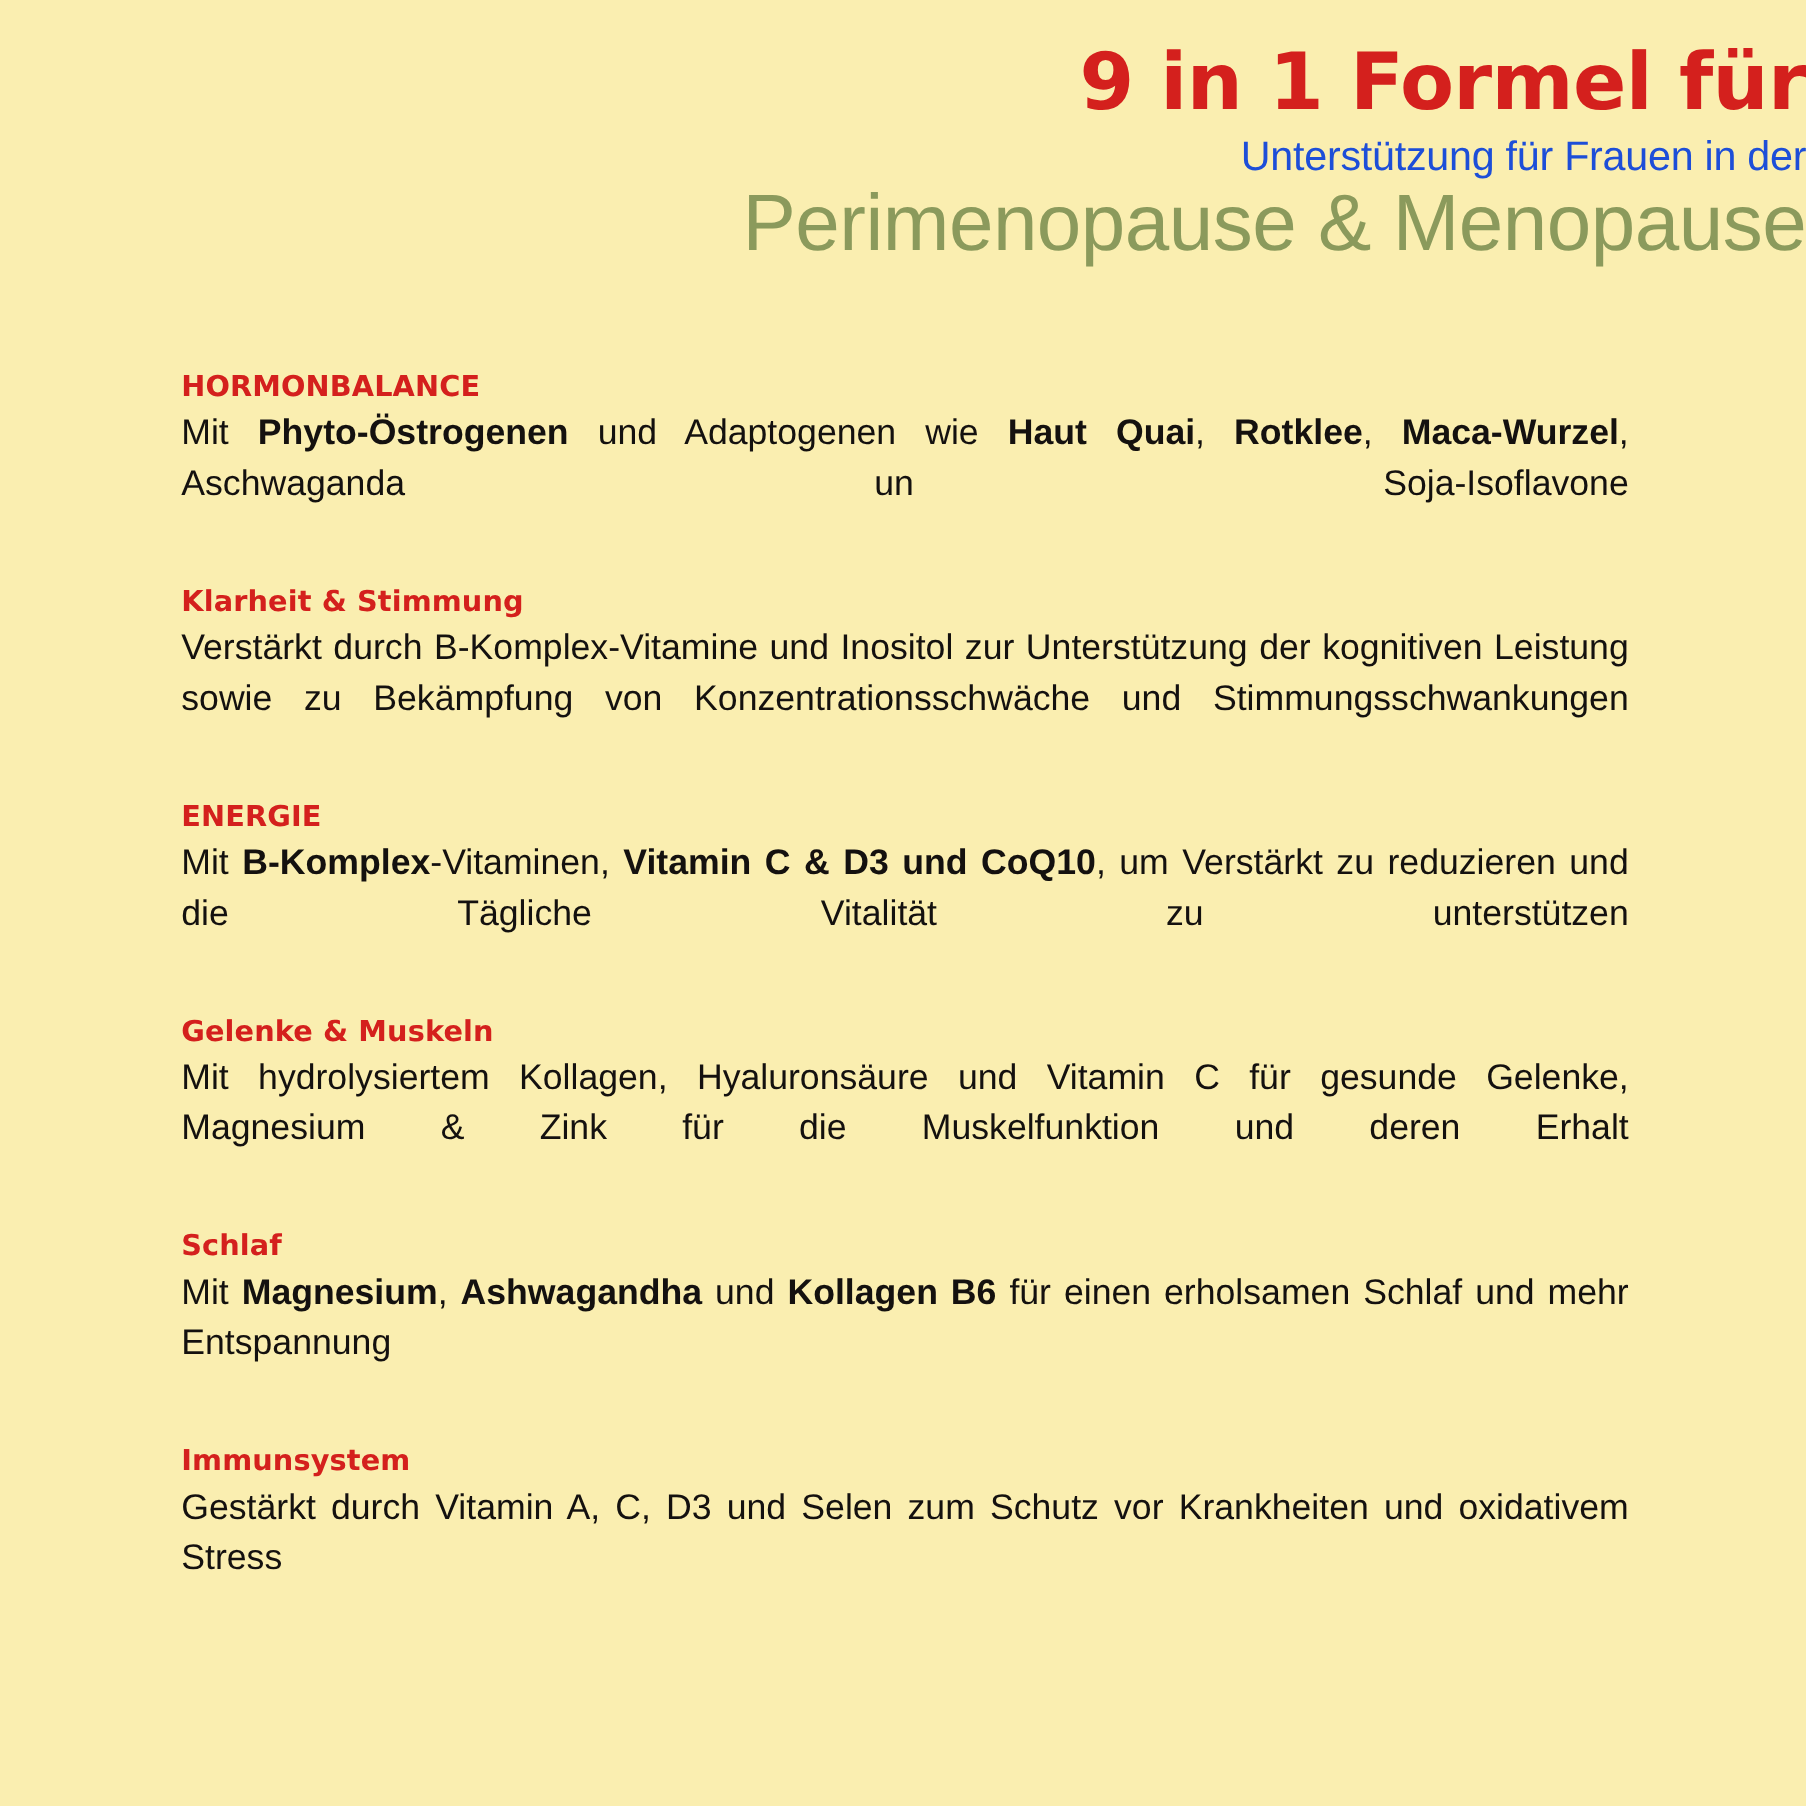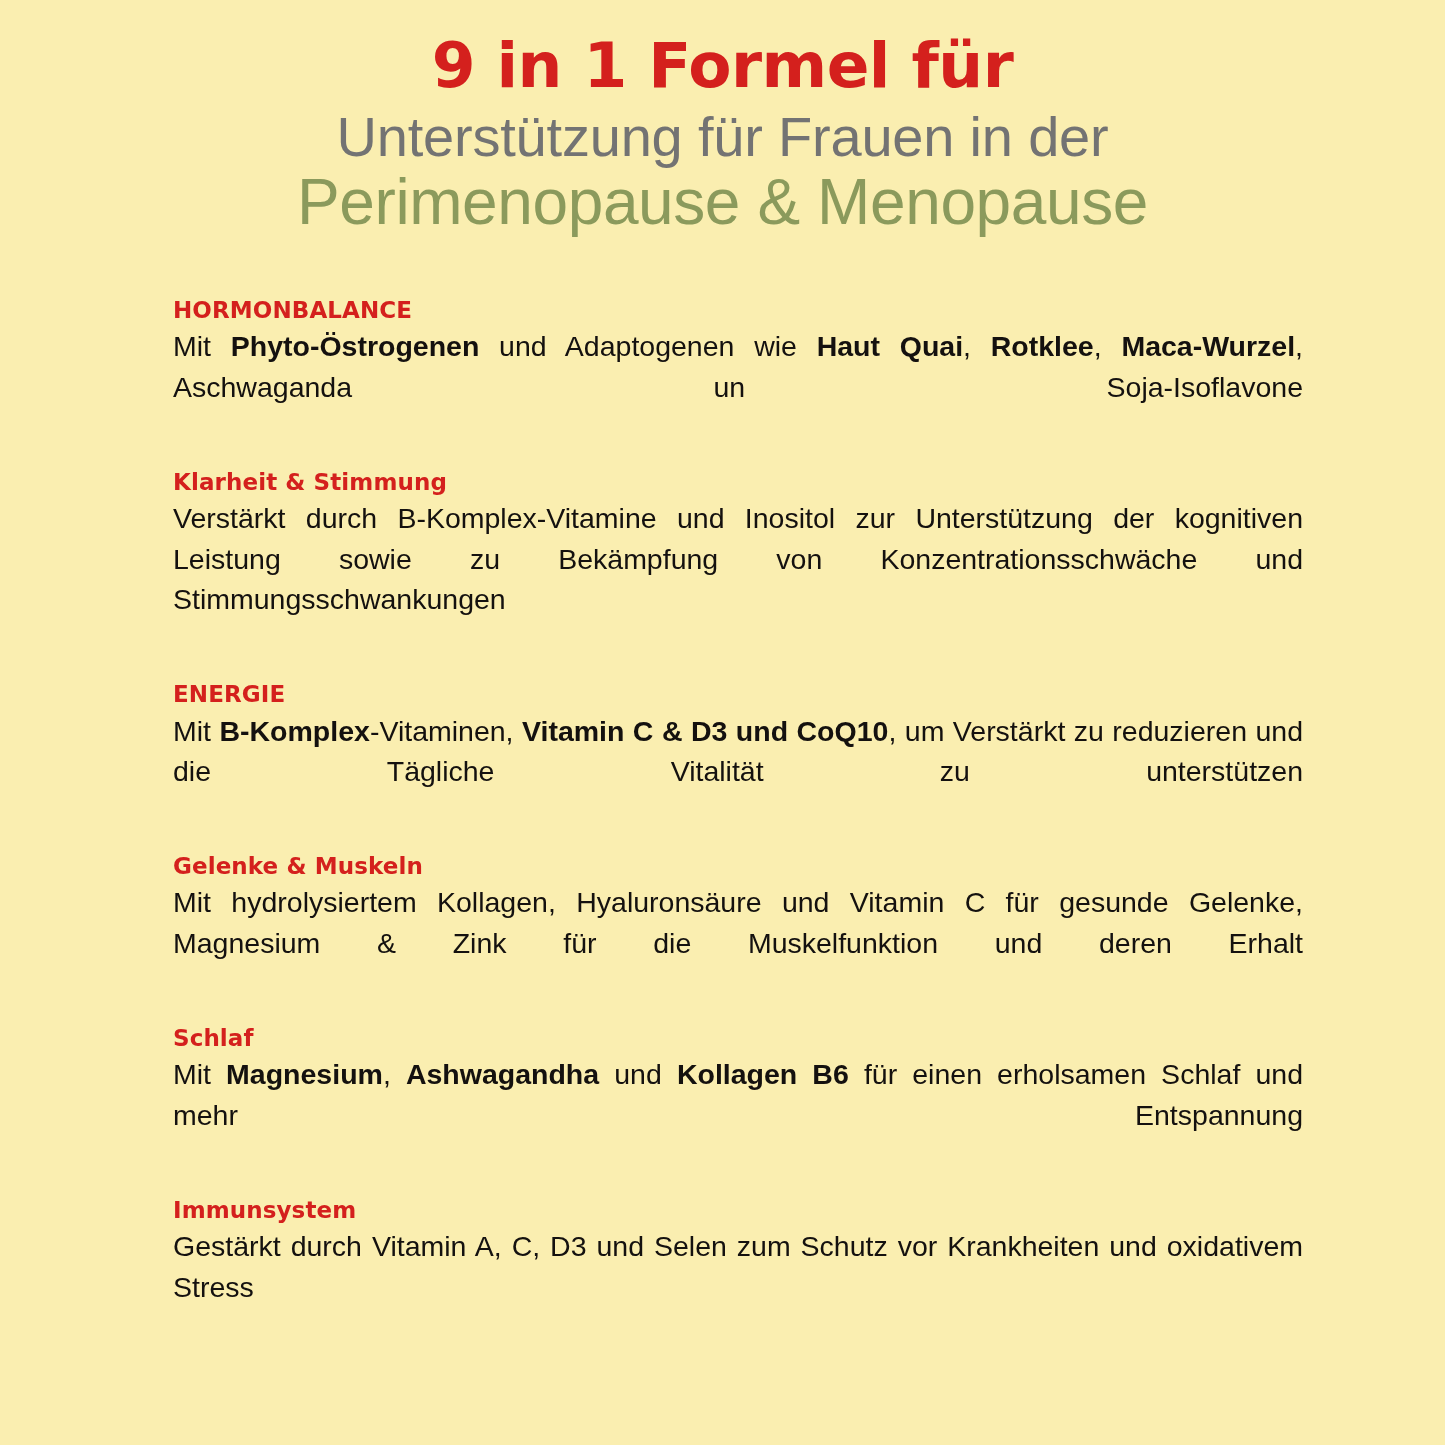--- a/index.html
+++ b/index.html
@@ -27,7 +27,7 @@
   
   .header {
     padding-top: 34px;
-    text-align: center;
+    text-align: right;
   }
 
   .headline {

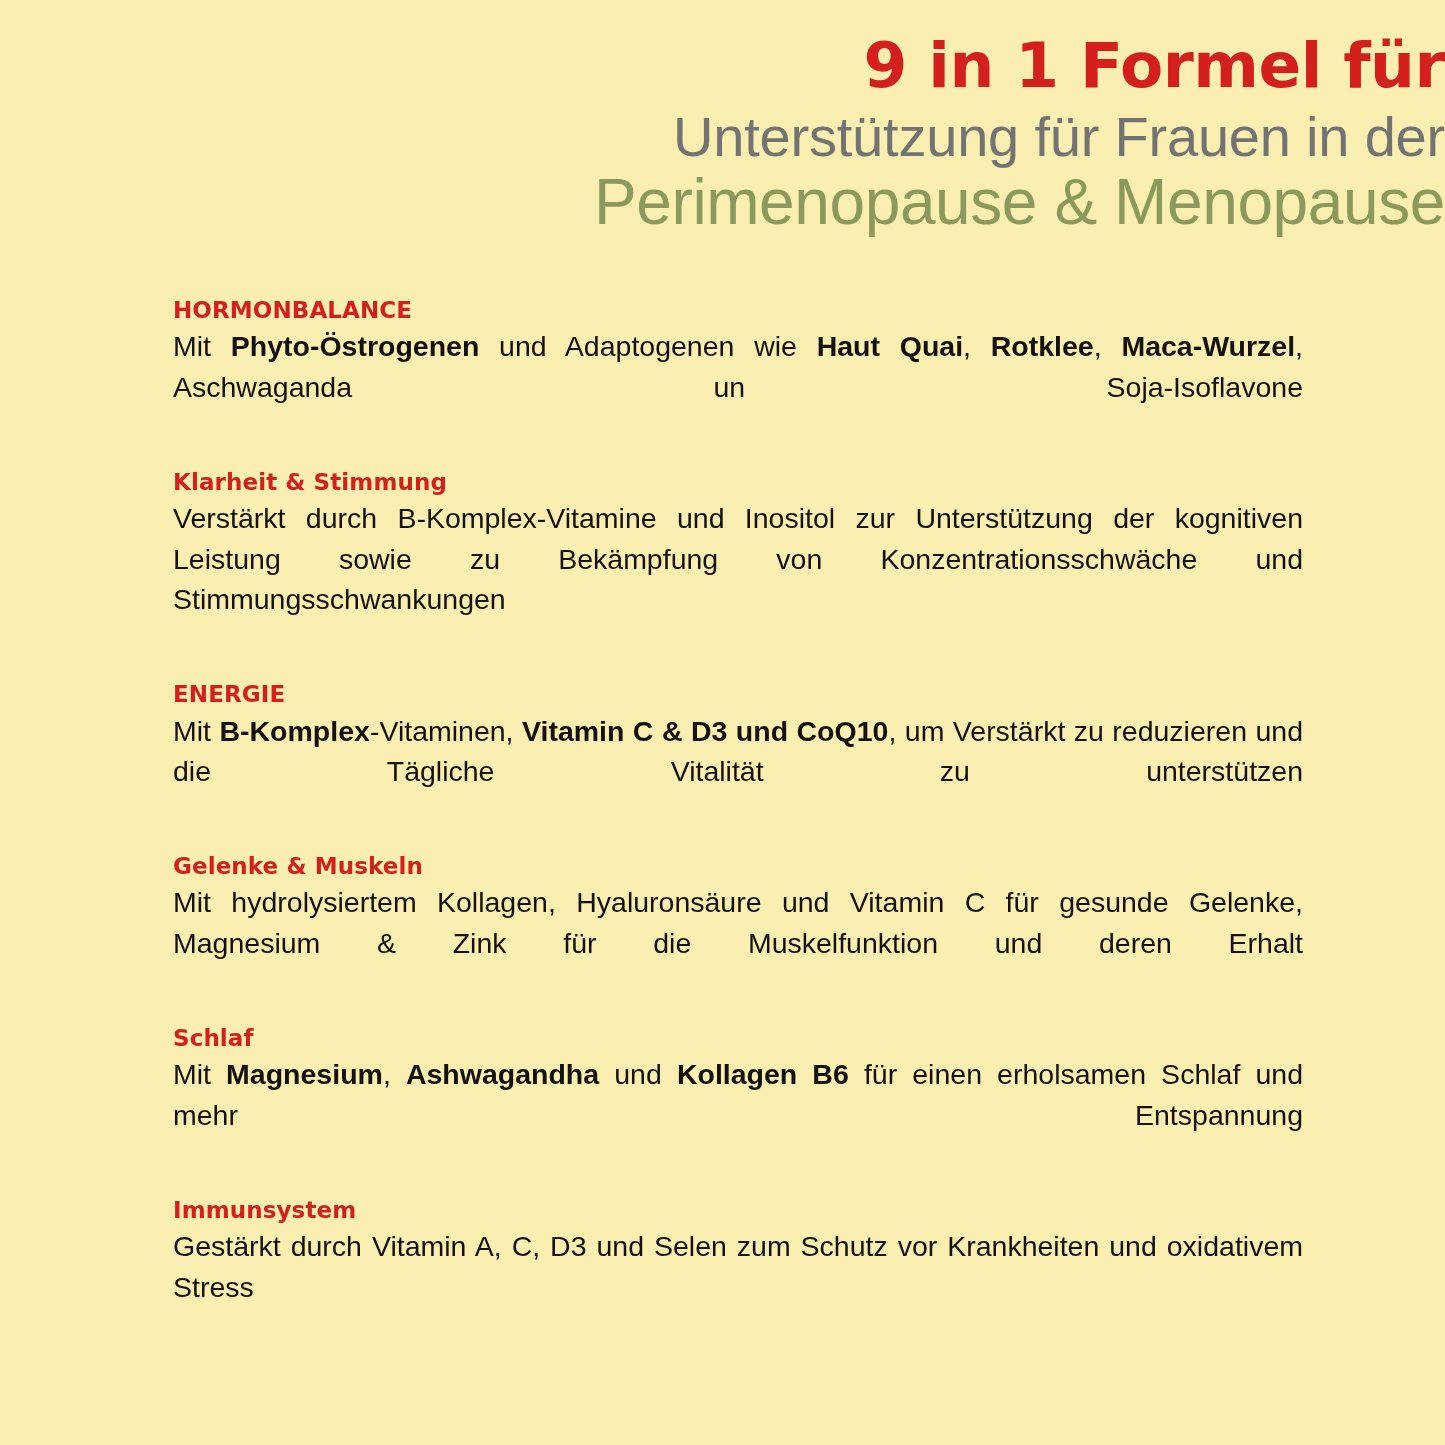--- a/index.html
+++ b/index.html
@@ -43,10 +43,10 @@
   .subtitle-1 {
     margin: 10px 0 0 0;
     font-family: "Liberation Sans", "DejaVu Sans", sans-serif;
-    font-size: 56px;
+    font-size: 33px;
     font-weight: 400;
     line-height: 1.05;
-    color: #737373;
+    color: #1d4ed8;
     letter-spacing: -0.2px;
   }
 

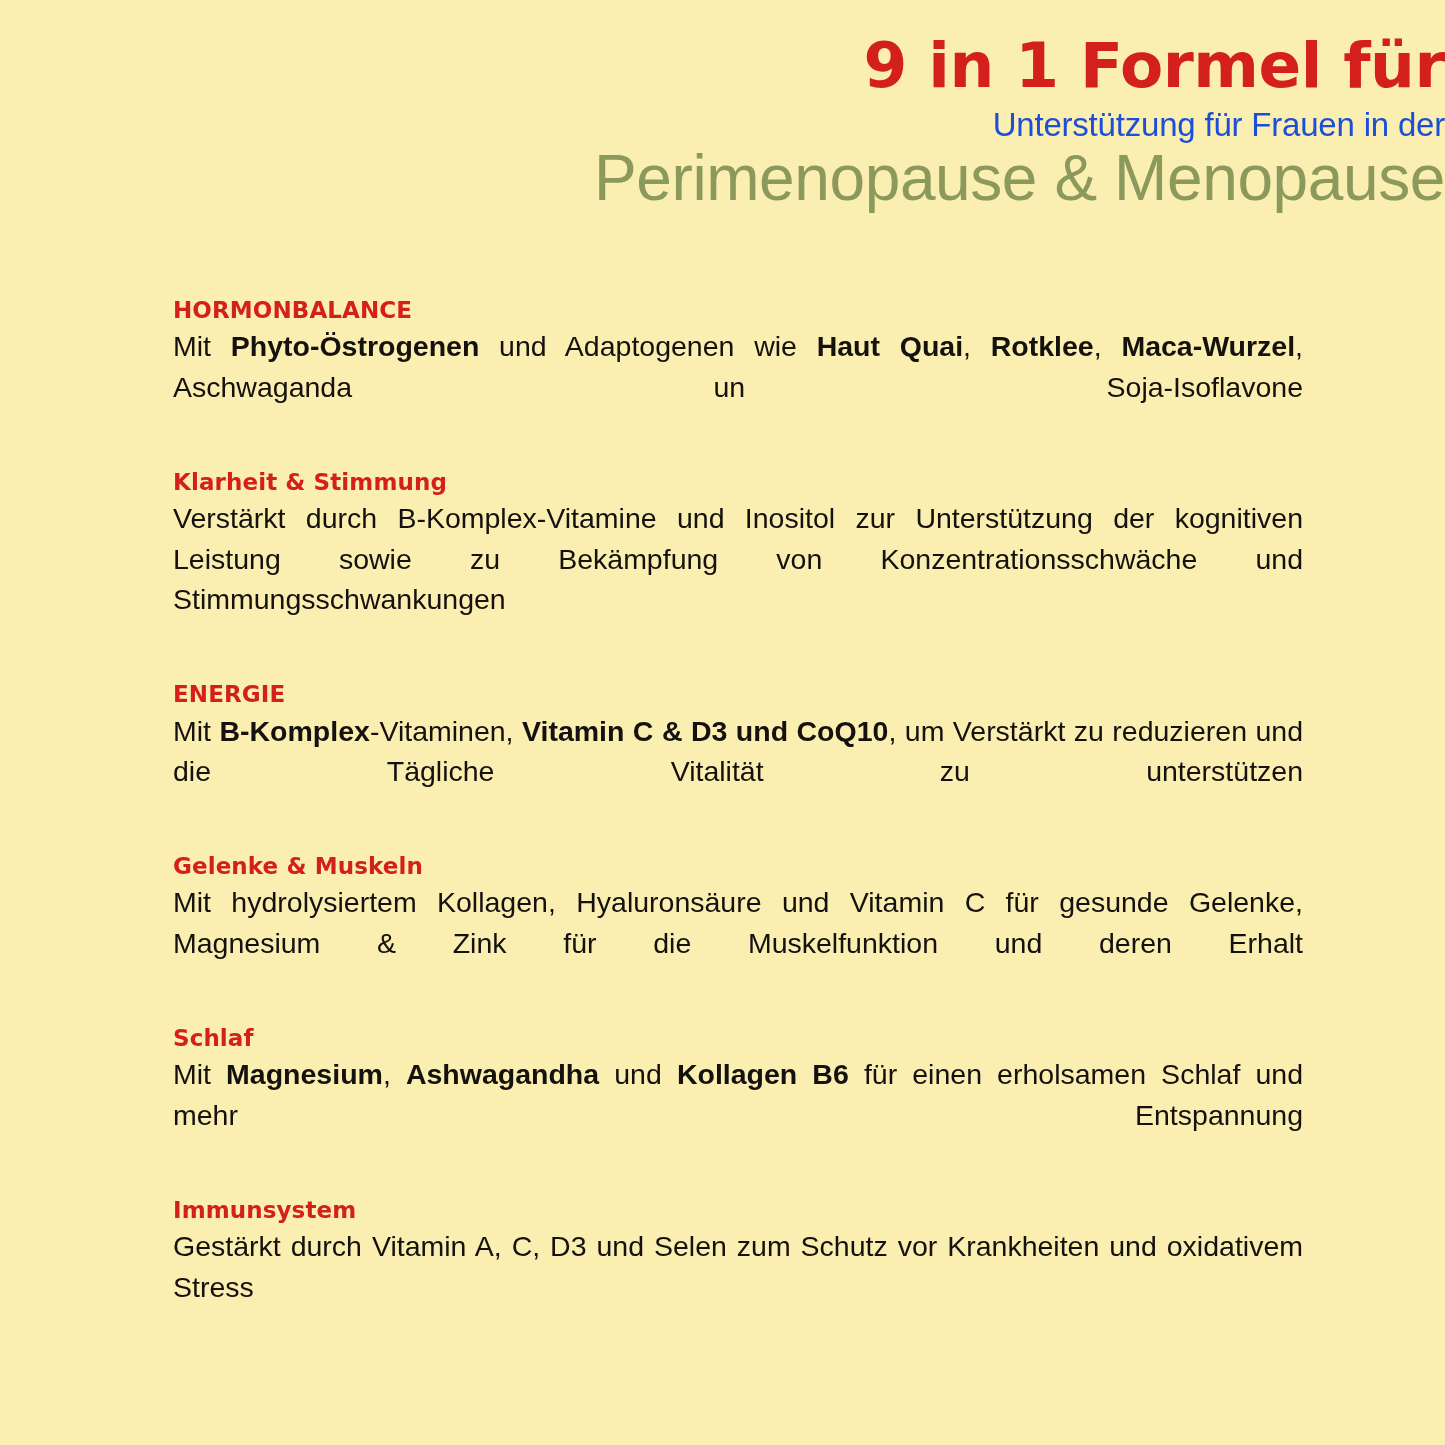--- a/index.html
+++ b/index.html
@@ -73,7 +73,6 @@
 
   .section {
     margin-bottom: 20px;
-    margin-left: 28px;
   }
   .section:last-child { margin-bottom: 0; }
 

